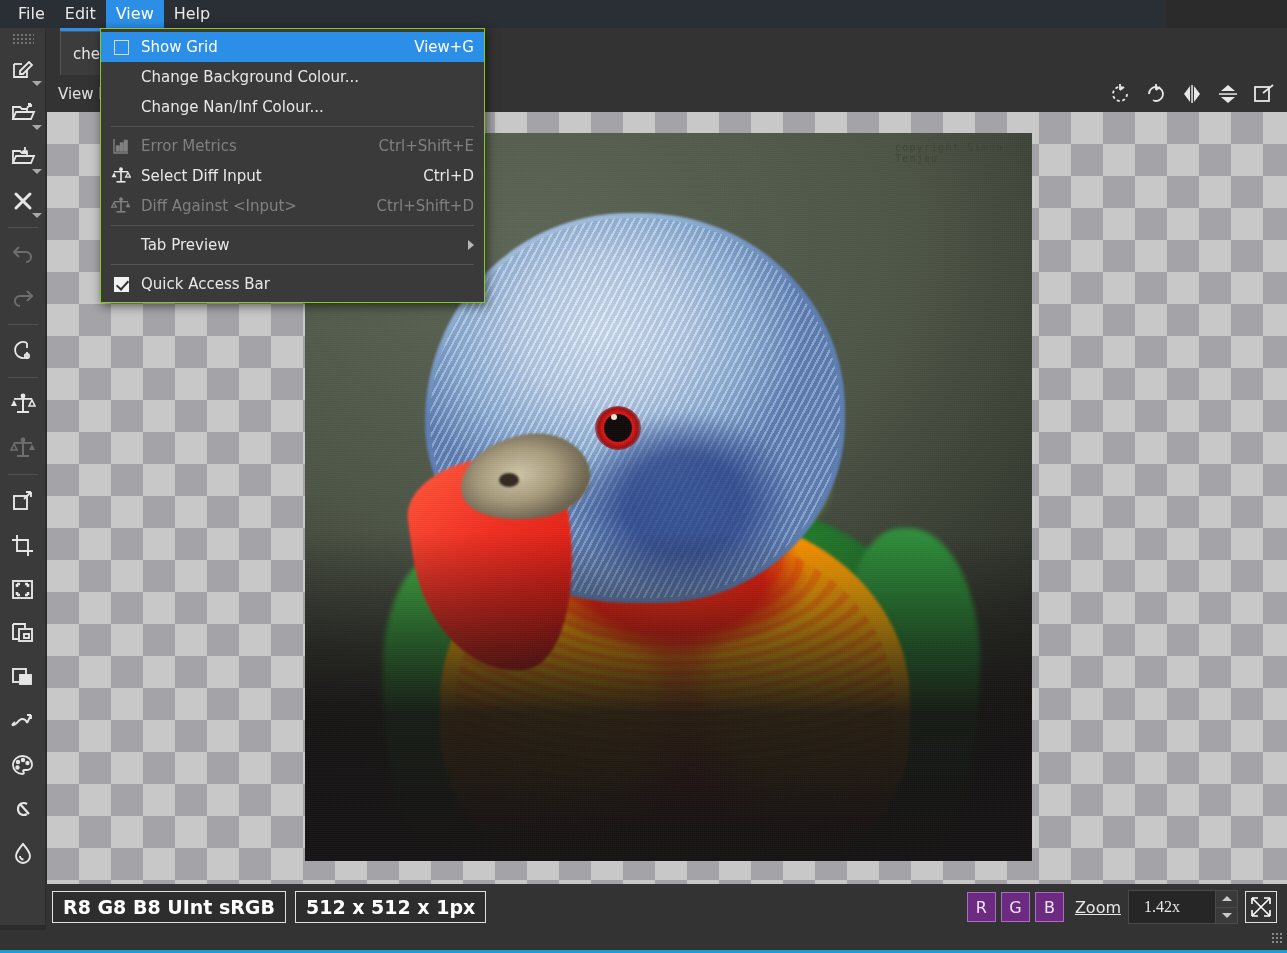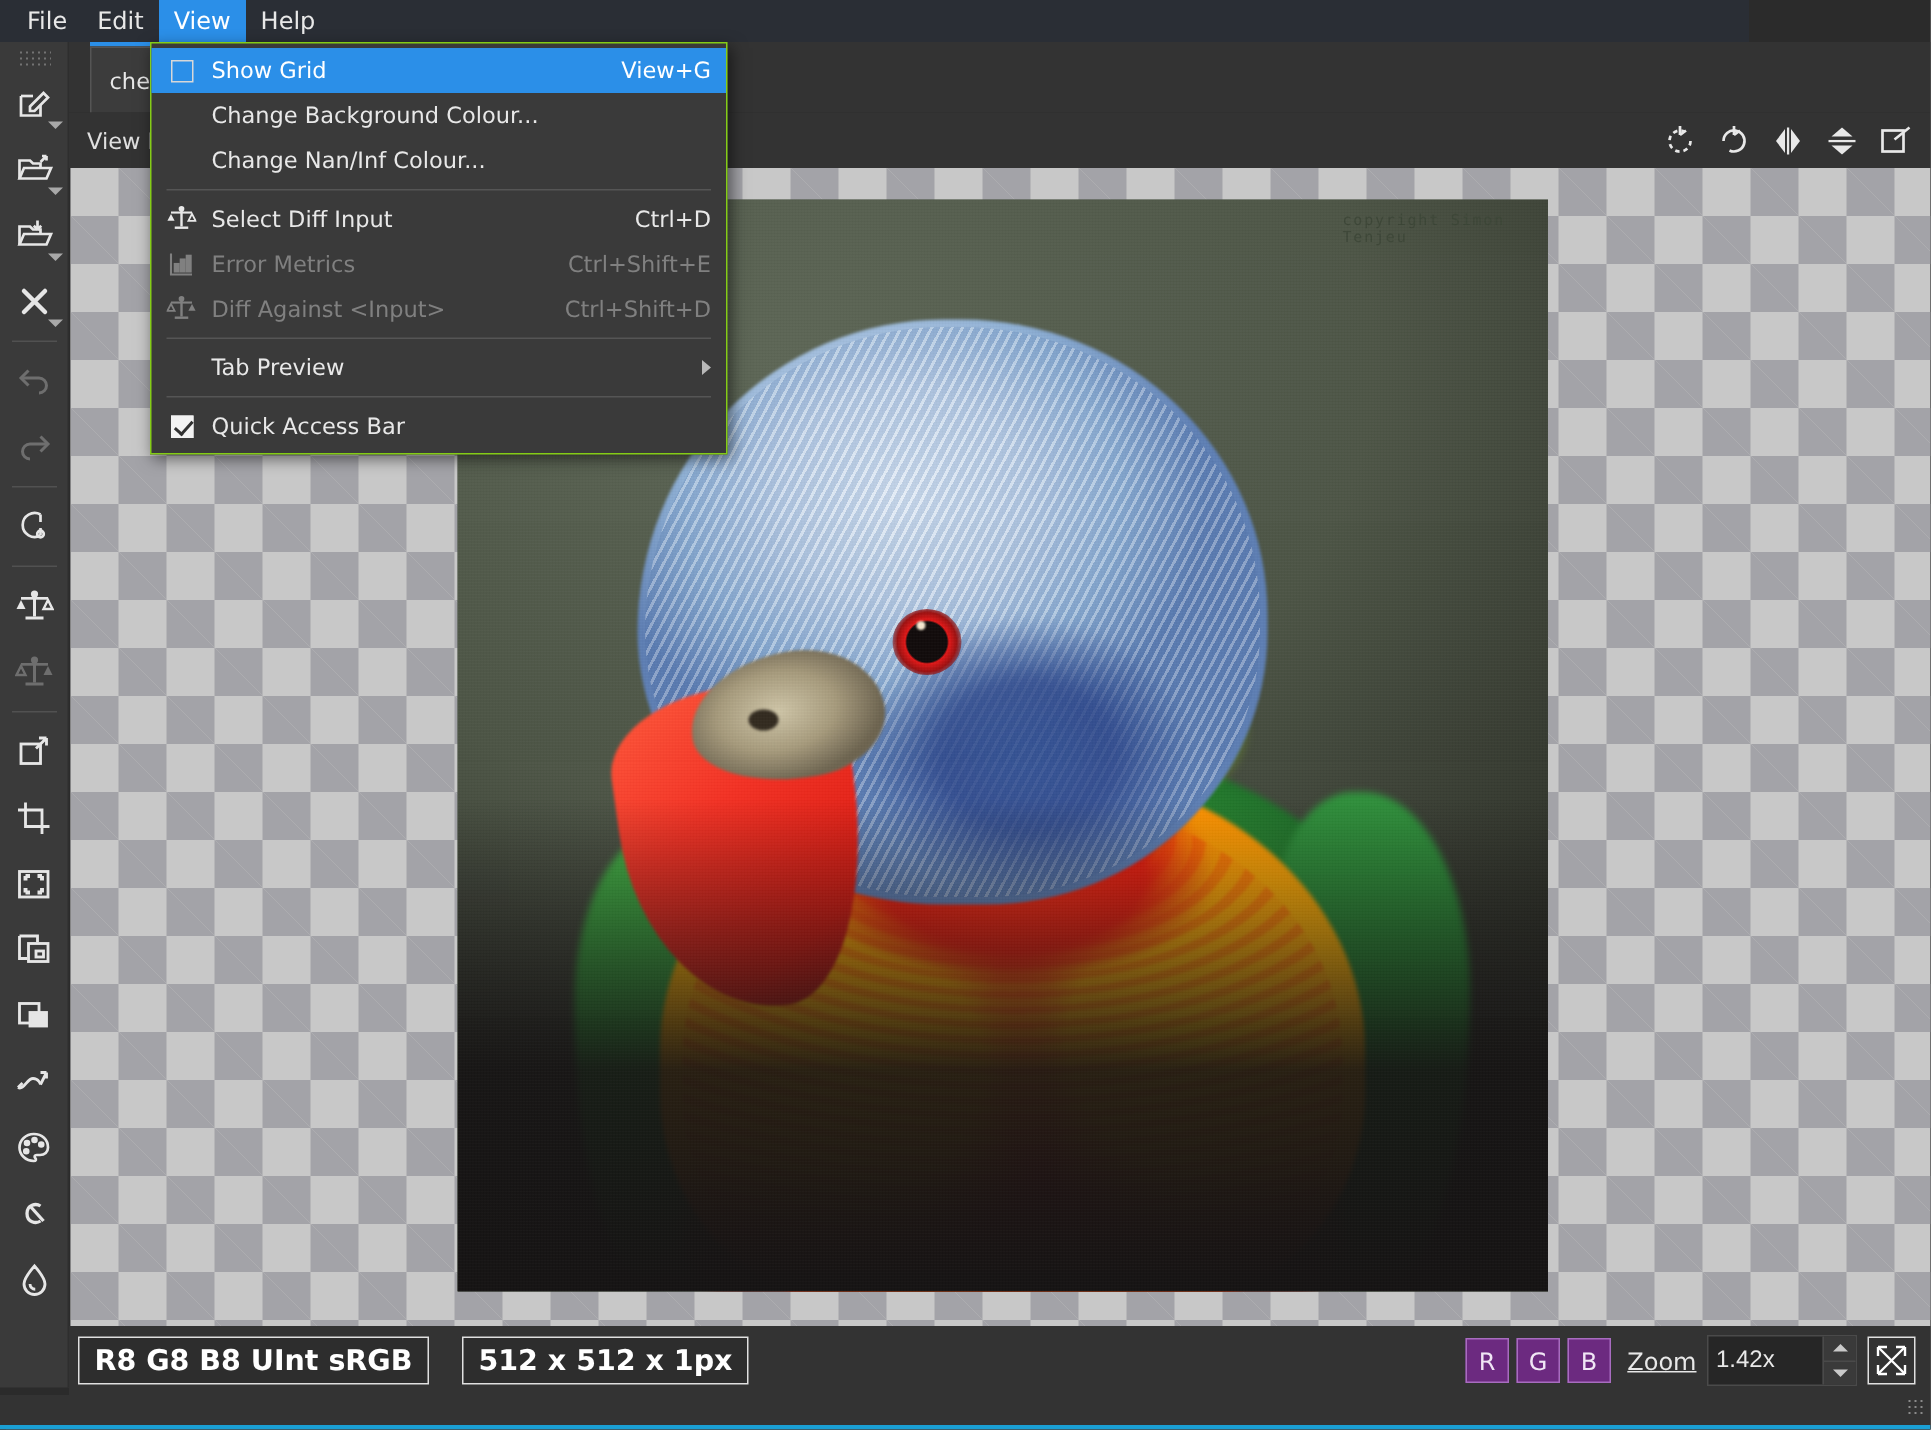--- a/index.html
+++ b/index.html
@@ -643,6 +643,19 @@
 
   <div class="mi-sep"></div>
 
+  <div class="mi dim">
+    <span class="mi-icon">
+      <svg width="18" height="18" viewBox="0 0 18 18" fill="none" stroke="currentColor" stroke-width="1.4">
+        <path d="M2 2v14h14"></path>
+          <rect x="4.5" y="9" width="2.6" height="5" fill="currentColor"></rect>
+        <rect x="8.5" y="6" width="2.6" height="8" fill="currentColor"></rect>
+        <rect x="12.5" y="3.5" width="2.6" height="10.5" fill="currentColor"></rect>
+      </svg>
+    </span>
+    <span class="mi-label">Error Metrics</span>
+    <span class="mi-sc">Ctrl+Shift+E</span>
+  </div>
+
   <div class="mi">
     <span class="mi-icon">
       <svg width="20" height="20" viewBox="0 0 20 20" fill="currentColor">
@@ -656,19 +669,6 @@
     </span>
     <span class="mi-label">Select Diff Input</span>
     <span class="mi-sc">Ctrl+D</span>
-  </div>
-
-  <div class="mi dim">
-    <span class="mi-icon">
-      <svg width="18" height="18" viewBox="0 0 18 18" fill="none" stroke="currentColor" stroke-width="1.4">
-        <path d="M2 2v14h14"></path>
-          <rect x="4.5" y="9" width="2.6" height="5" fill="currentColor"></rect>
-        <rect x="8.5" y="6" width="2.6" height="8" fill="currentColor"></rect>
-        <rect x="12.5" y="3.5" width="2.6" height="10.5" fill="currentColor"></rect>
-      </svg>
-    </span>
-    <span class="mi-label">Error Metrics</span>
-    <span class="mi-sc">Ctrl+Shift+E</span>
   </div>
 
   <div class="mi dim">

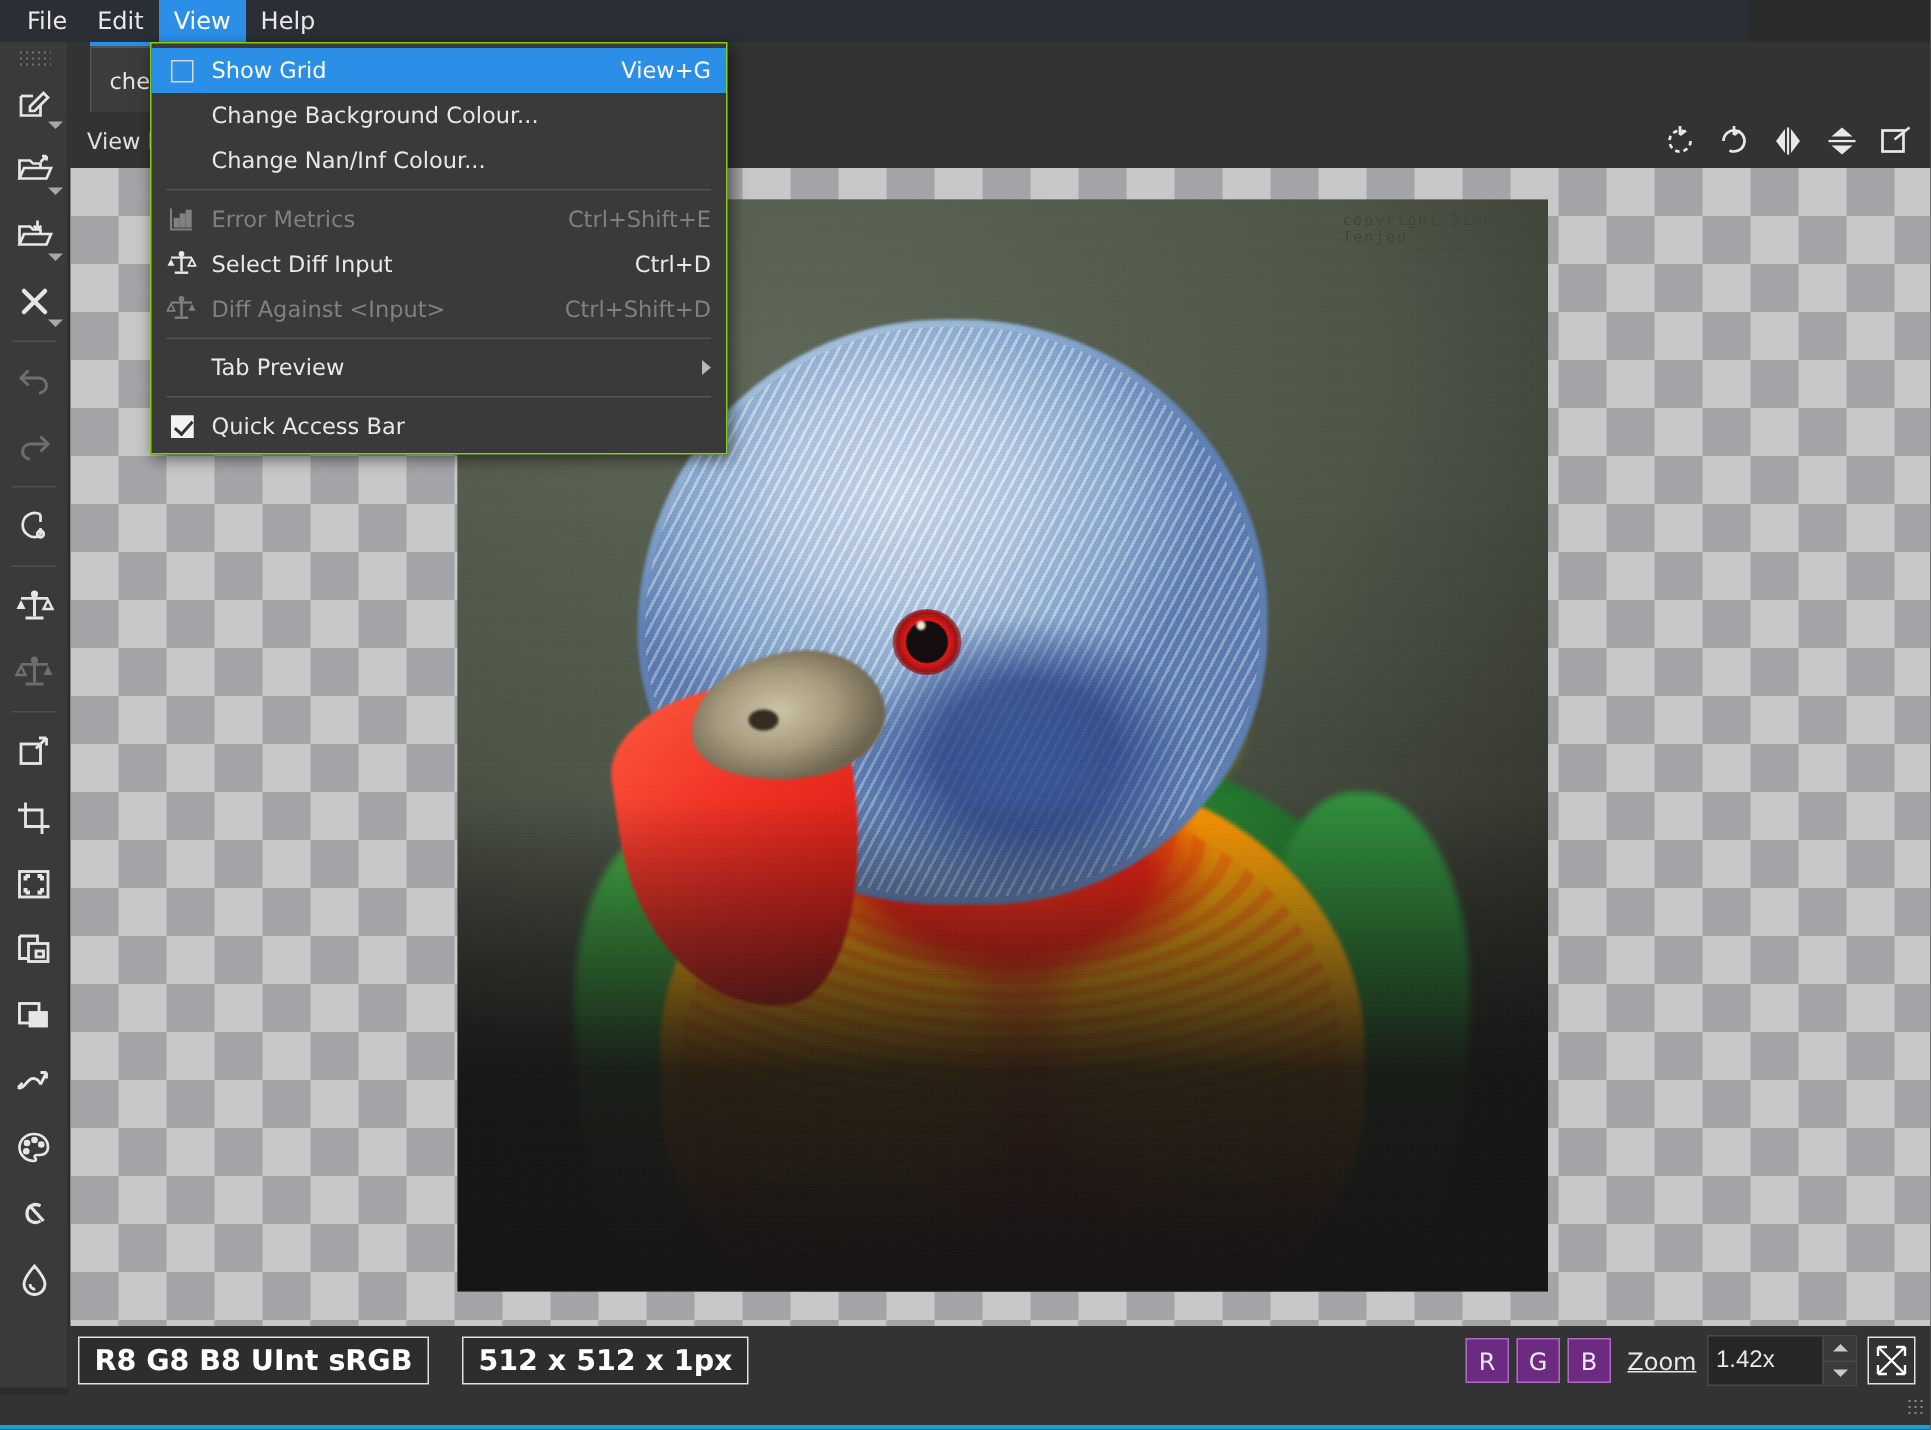--- a/index.html
+++ b/index.html
@@ -312,7 +312,7 @@
     position: absolute; left: 46px; top: 884px; width: 1241px; height: 46px;
     background: #333333;
     display: flex; align-items: center;
-    padding: 0 10px 0 6px; gap: 22px;
+    padding: 0 10px 0 6px; gap: 9px;
     z-index: 15;
   }
   .chip {

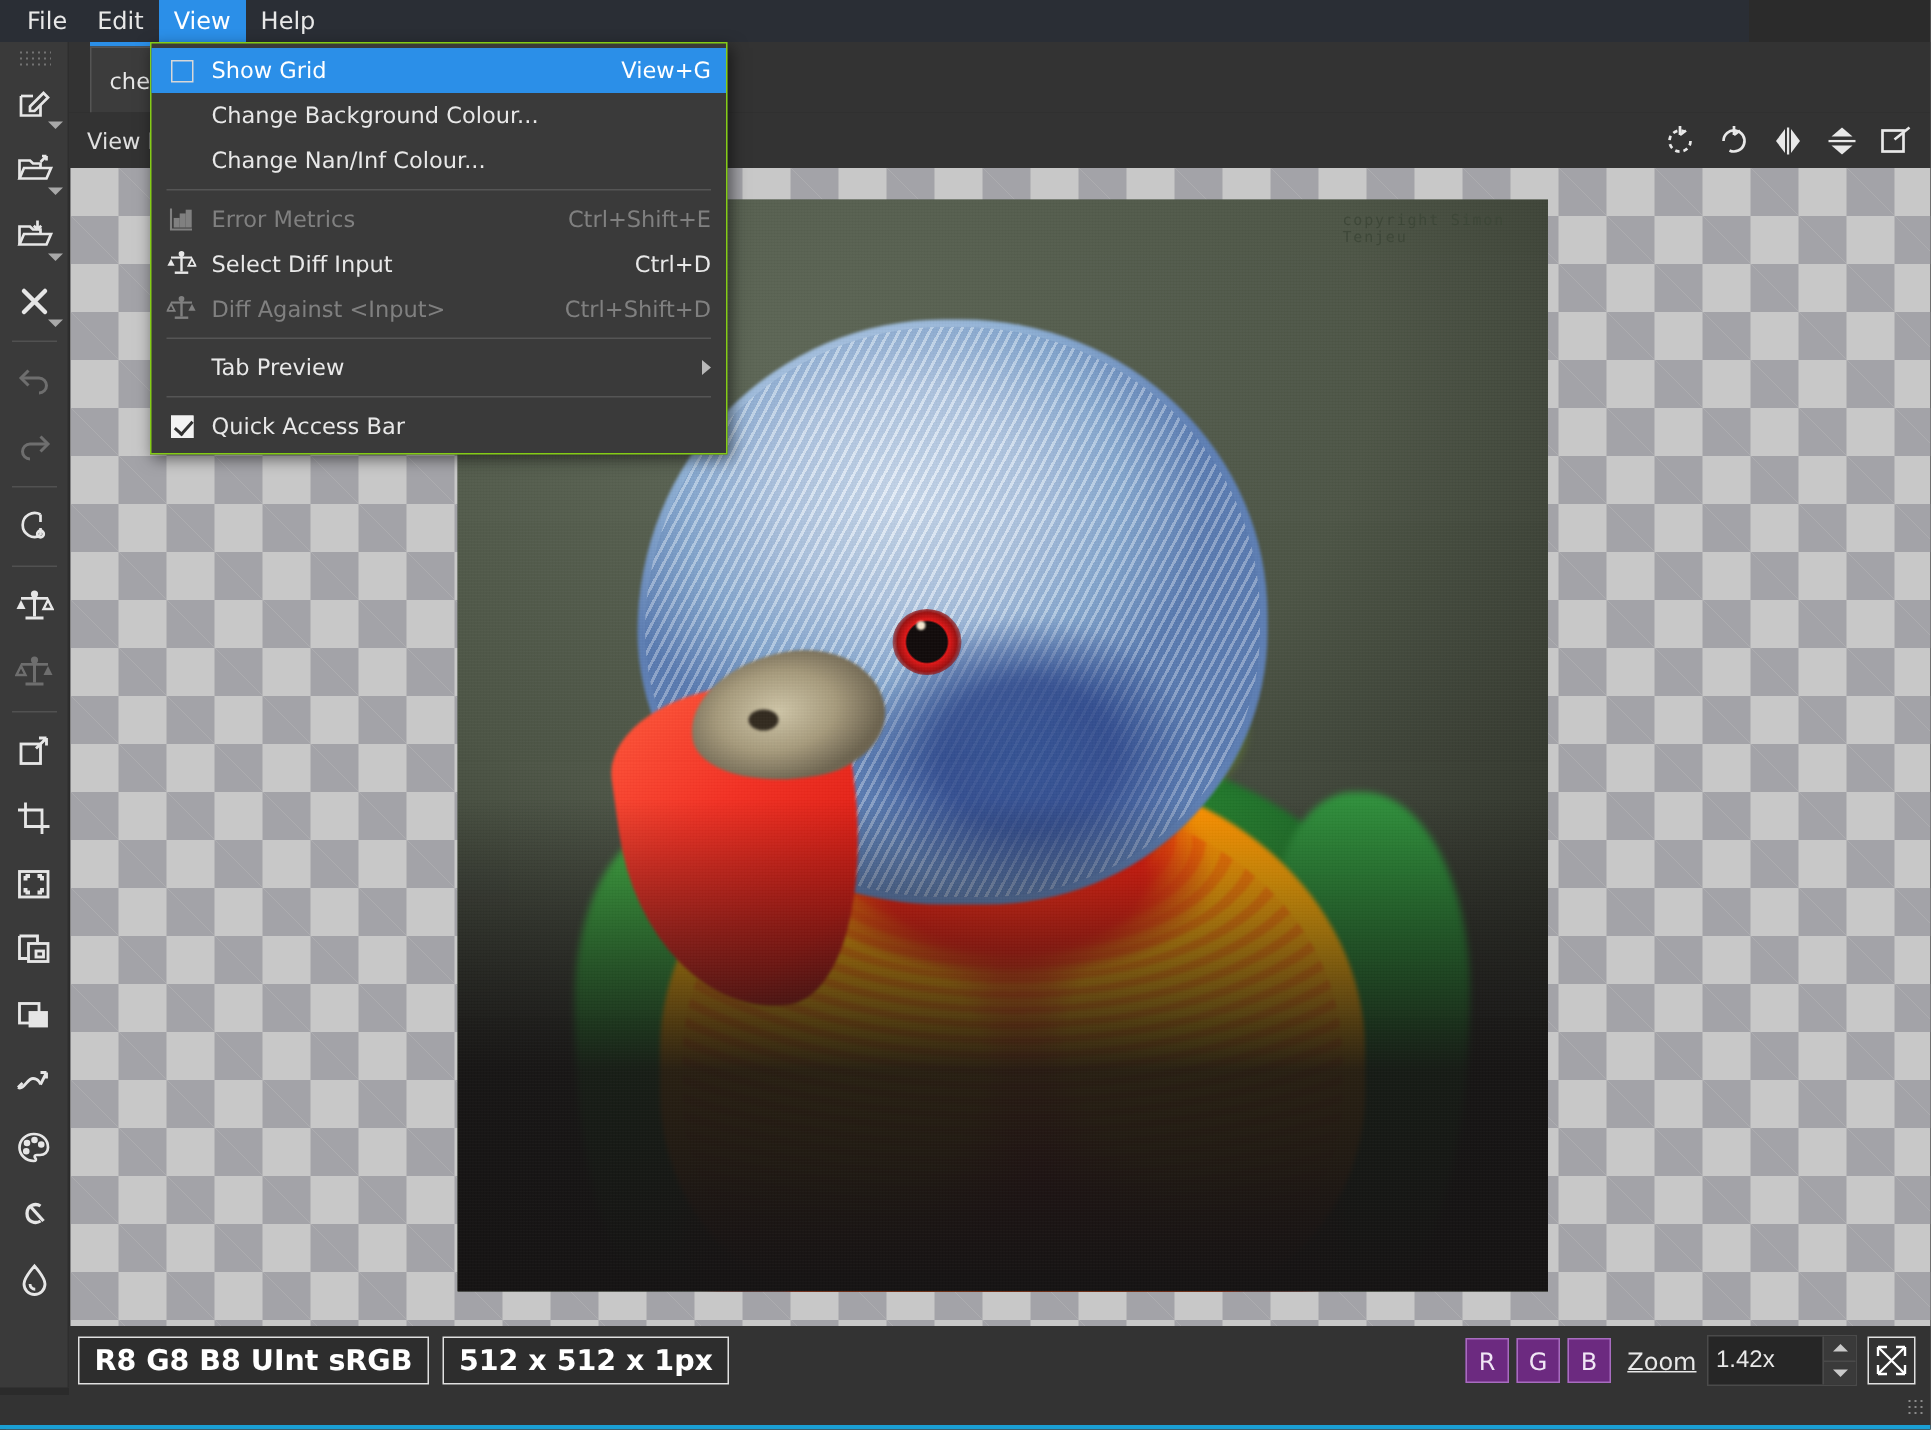--- a/index.html
+++ b/index.html
@@ -99,8 +99,8 @@
   .spin input {
     background: transparent; border: none; outline: none;
     color: #e8e8e8; font-size: 15px;
-    font-family: Liberation Sans, sans-serif;
-    width: 42px; padding: 0 5px;
+    font-family: Liberation Serif, serif;
+    width: 42px; padding: 0 5px; margin-left: 10px;
   }
   .spin-btns {
     width: 17px; display: flex; flex-direction: column;

